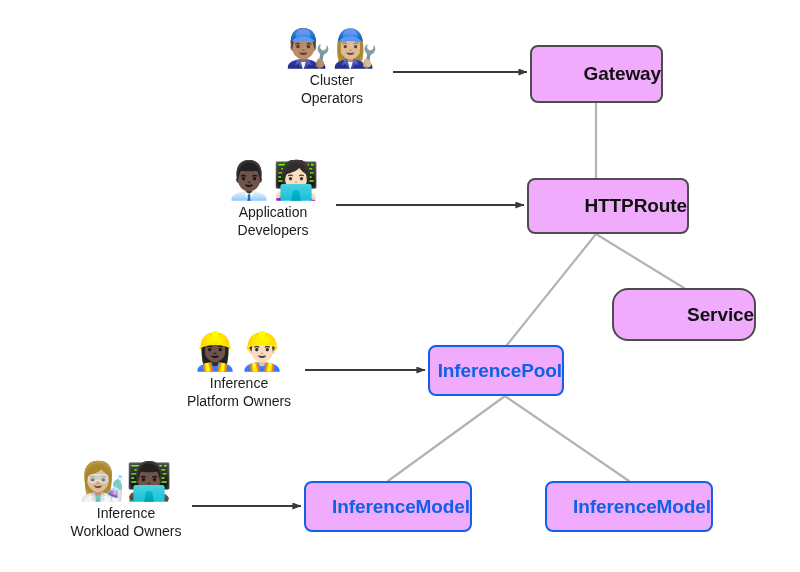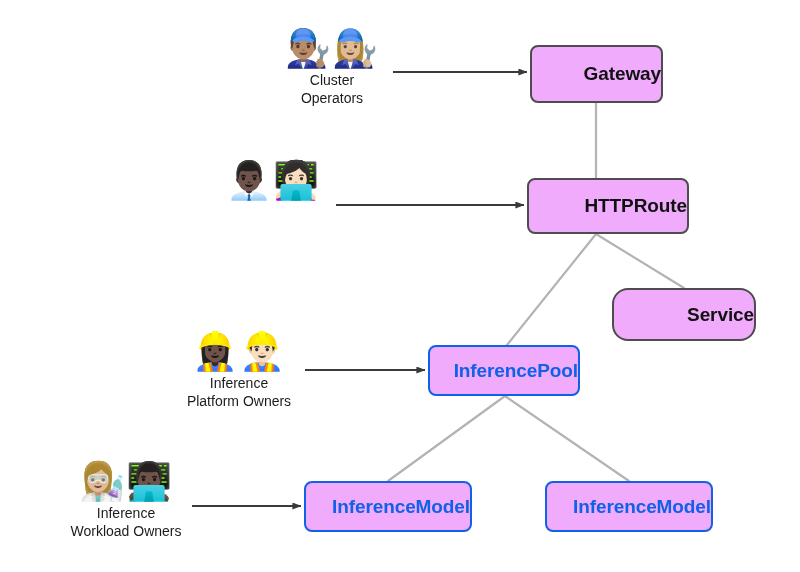--- a/index.html
+++ b/index.html
@@ -125,6 +125,8 @@
       </div>
       <div class="persona" style="left: 203px; top: 162px; width: 140px;">
         <div class="persona-emojis">👨🏿‍💼👩🏻‍💻</div>
+        <div class="persona-label">Application
+Developers</div>
       </div>
       <div class="persona" style="left: 163px; top: 333px; width: 152px;">
         <div class="persona-emojis">👷🏿‍♀️👷🏻‍♂️</div>

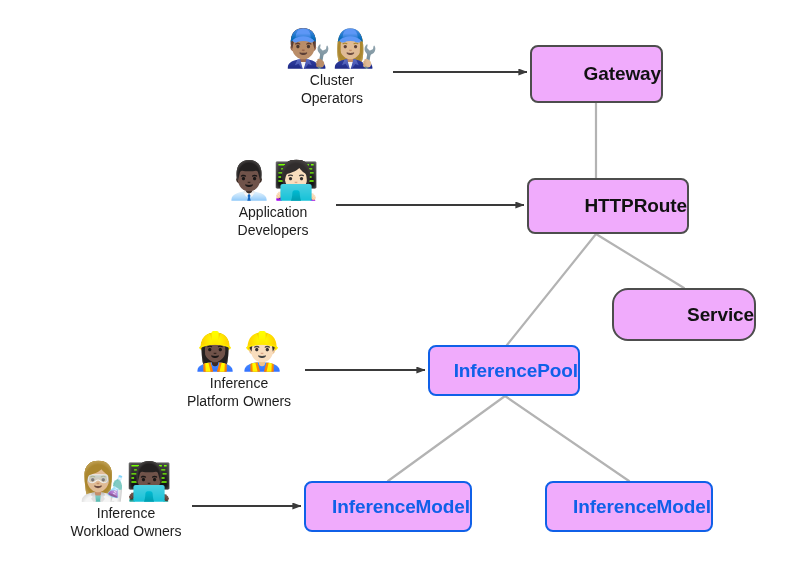--- a/index.html
+++ b/index.html
@@ -107,7 +107,7 @@
       <div class="node k8s" style="left: 612px; top: 288px; width: 144px; height: 53px; border-radius: 16px;">
         <span>Service</span>
       </div>
-      <div class="node gie" style="left: 428px; top: 345px; width: 152px; height: 51px;">
+      <div class="node gie" style="left: 428px; top: 345px; width: 136px; height: 51px;">
         <span>InferencePool</span>
       </div>
       <div class="node gie" style="left: 304px; top: 481px; width: 168px; height: 51px;">

